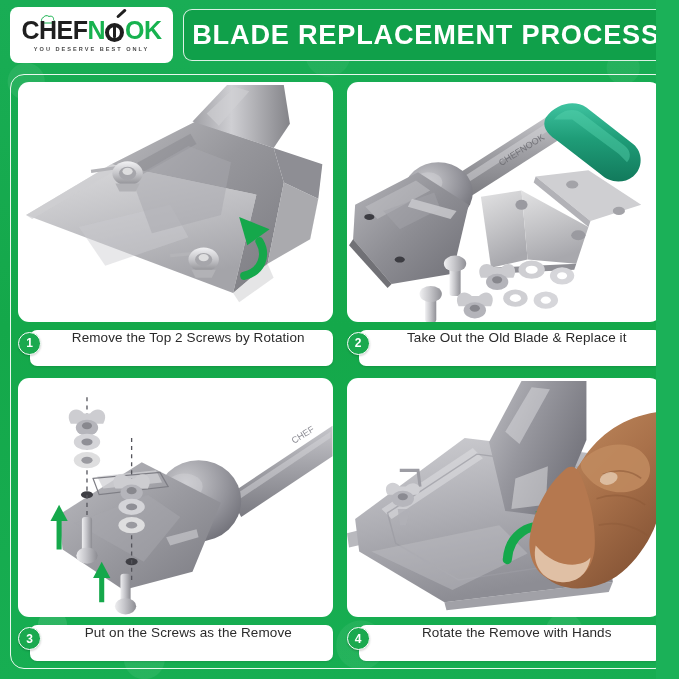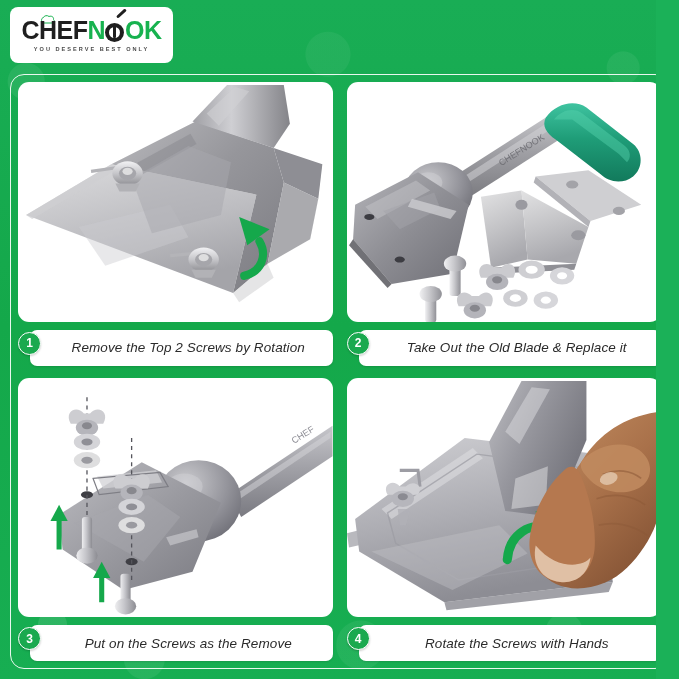--- a/index.html
+++ b/index.html
@@ -255,6 +255,9 @@
       <div class="logo-tagline">YOU DESERVE BEST ONLY</div>
     </div>
 
+    <div class="title-bar">
+      <div class="title-text">BLADE REPLACEMENT PROCESS</div>
+    </div>
   </div>
 
   <div class="outline-frame"></div>

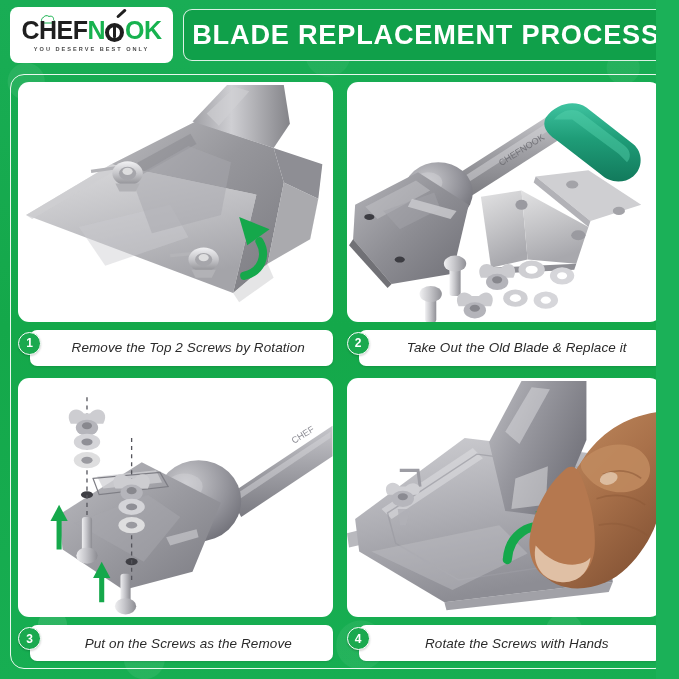--- a/index.html
+++ b/index.html
@@ -194,12 +194,10 @@
     background: #ffffff;
     border-radius: 7px;
     display: flex;
-    align-items: center;
     justify-content: center;
     padding-left: 22px;
     padding-right: 8px;
     box-shadow: 0 1px 2px rgba(0,0,0,0.12);
-    font-style: italic;
   }
 
   .caption-text {

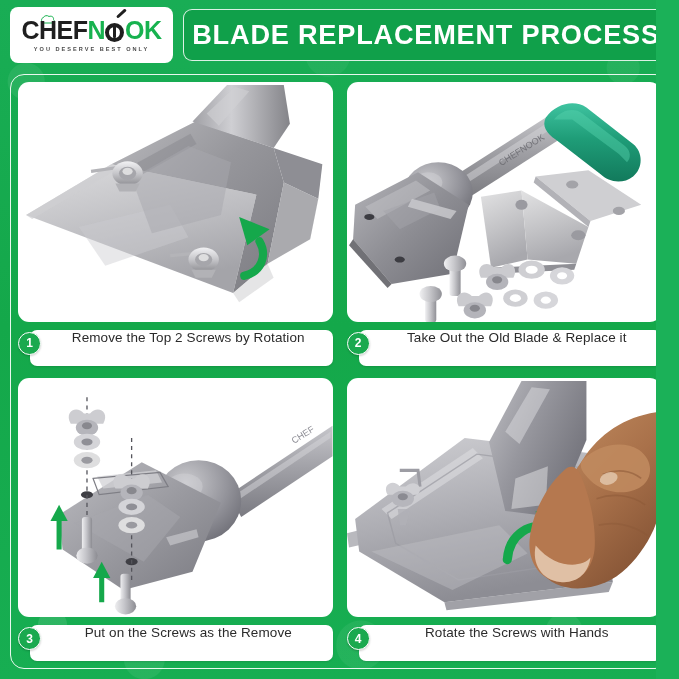--- a/index.html
+++ b/index.html
@@ -626,7 +626,7 @@
 
       <div class="caption-row">
         <div class="caption-pill">
-          <span class="caption-text">Rotate the Screws with Hands</span>
+          <span class="caption-text">Rotate the Remove with Hands</span>
         </div>
         <div class="step-badge">4</div>
       </div>

